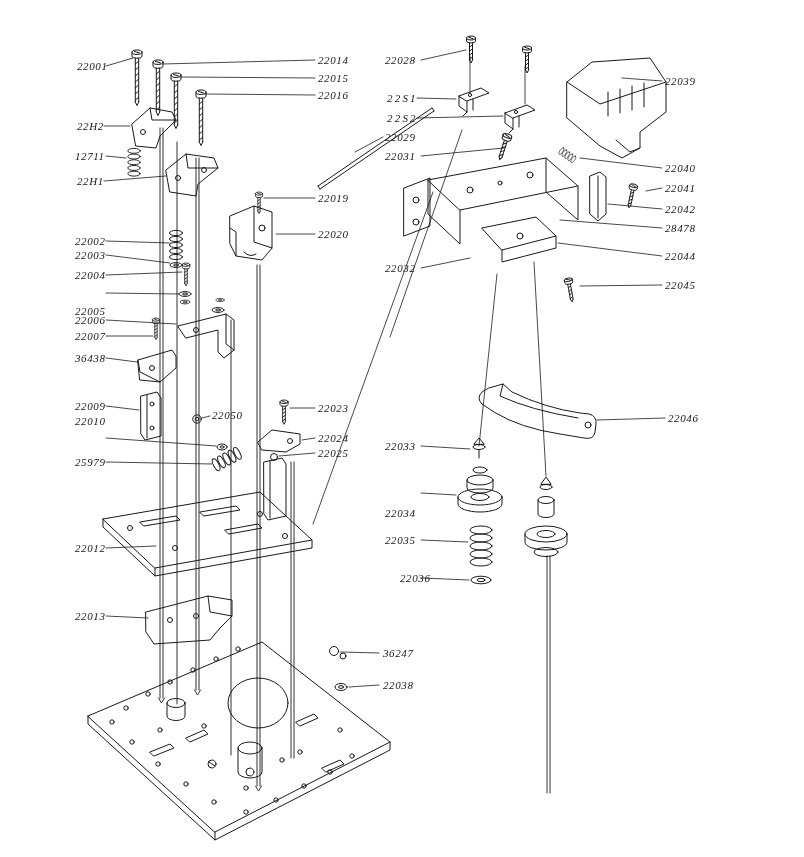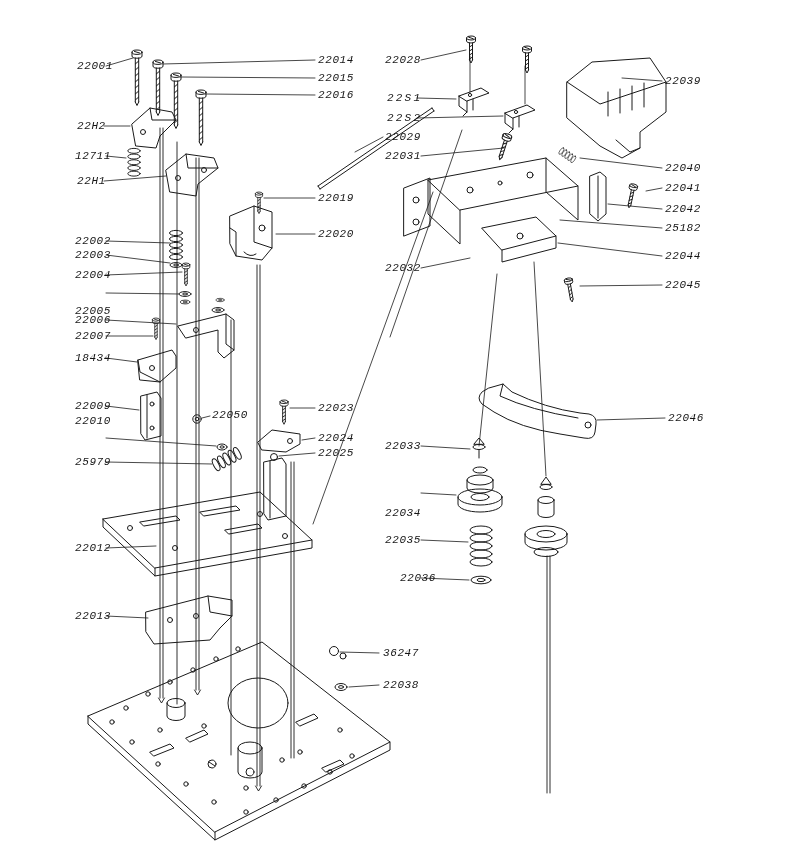--- a/index.html
+++ b/index.html
@@ -4,7 +4,7 @@
 <style>
   html,body{margin:0;padding:0;background:#ffffff;}
   .stage{position:relative;width:804px;height:857px;background:#ffffff;overflow:hidden;
-         font-family:Liberation Mono, monospace;}
+         font-family:Liberation Serif, serif;}
   .art{position:absolute;left:0;top:0;}
   .lbl{position:absolute;font-style:italic;font-size:11px;line-height:1;
        color:#161616;letter-spacing:0.6px;white-space:nowrap;}

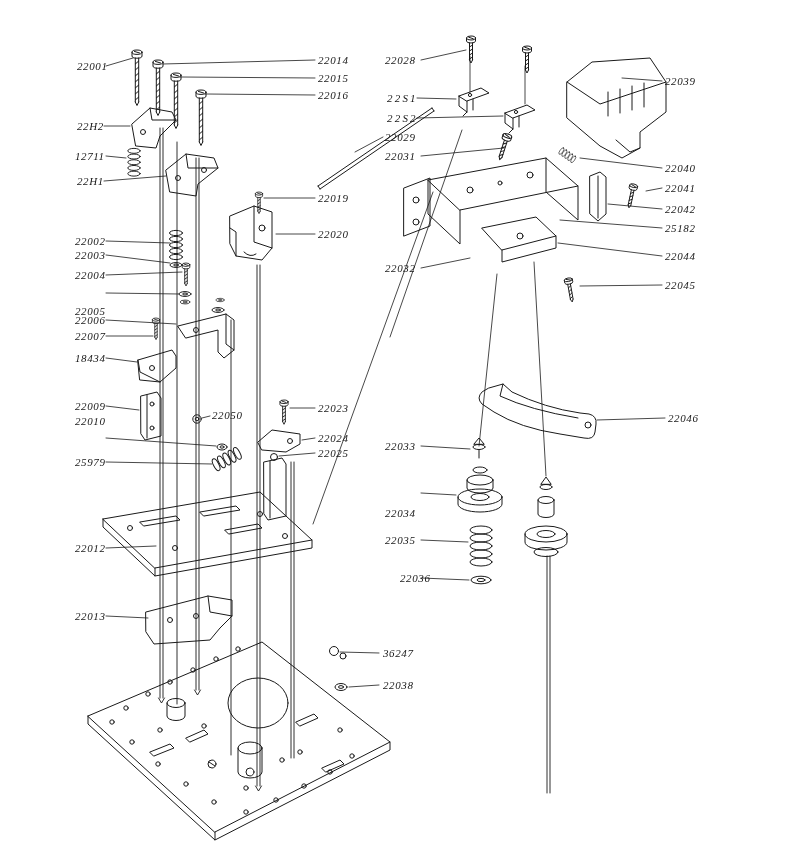--- a/index.html
+++ b/index.html
@@ -460,7 +460,7 @@
 <span class="lbl" style="left:665px;top:163px">22040</span>
 <span class="lbl" style="left:665px;top:183px">22041</span>
 <span class="lbl" style="left:665px;top:204px">22042</span>
-<span class="lbl" style="left:665px;top:223px">25182</span>
+<span class="lbl" style="left:665px;top:223px">28478</span>
 <span class="lbl" style="left:665px;top:251px">22044</span>
 <span class="lbl" style="left:665px;top:280px">22045</span>
 <span class="lbl" style="left:668px;top:413px">22046</span>

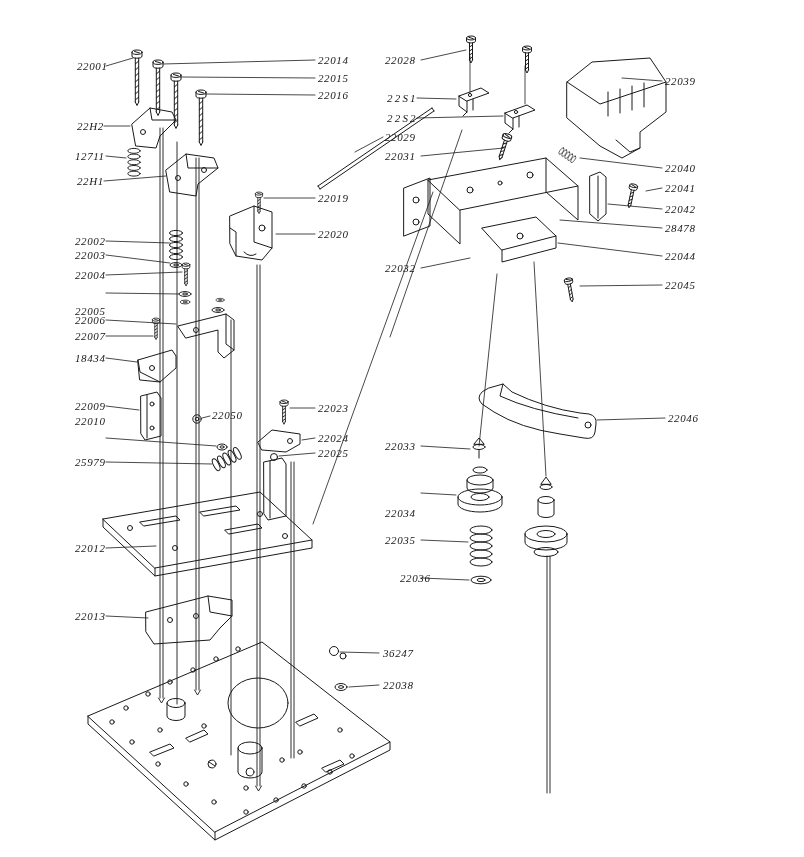--- a/index.html
+++ b/index.html
@@ -426,7 +426,7 @@
 <span class="lbl" style="left:75px;top:306px">22005</span>
 <span class="lbl" style="left:75px;top:315px">22006</span>
 <span class="lbl" style="left:75px;top:331px">22007</span>
-<span class="lbl" style="left:75px;top:353px">18434</span>
+<span class="lbl" style="left:75px;top:353px">36438</span>
 <span class="lbl" style="left:75px;top:401px">22009</span>
 <span class="lbl" style="left:75px;top:416px">22010</span>
 <span class="lbl" style="left:75px;top:457px">25979</span>

